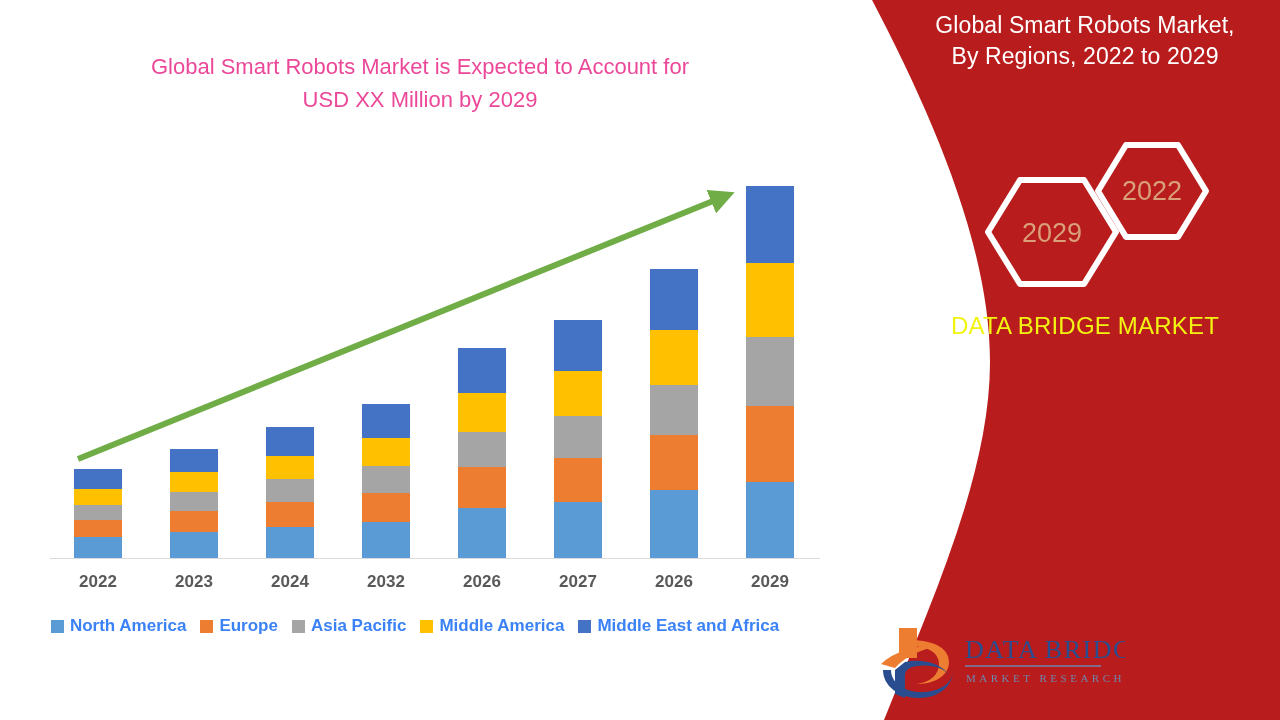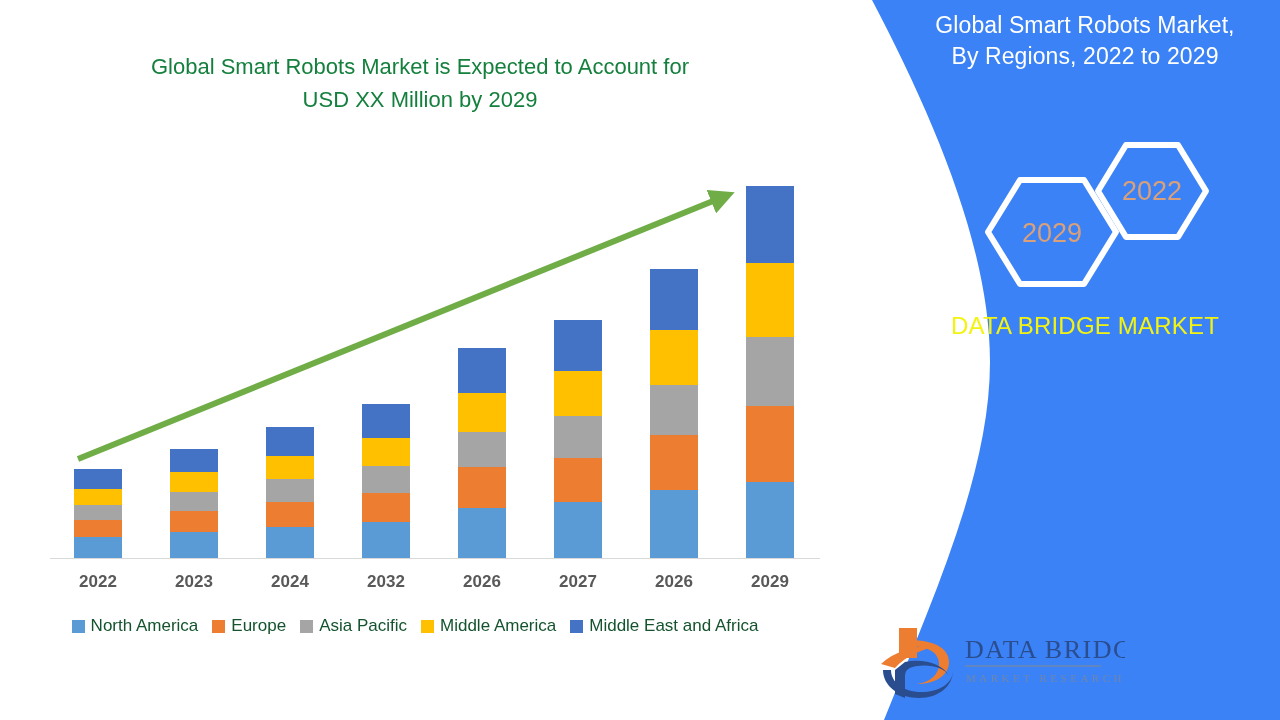--- a/index.html
+++ b/index.html
@@ -13,7 +13,7 @@
   
   #right-panel{
     position:absolute; top:0; right:0; width:440px; height:720px;
-    background:#3b82f6; overflow:hidden;
+    background:#b91c1c; overflow:hidden;
   }
   #panel-curve{
     position:absolute; top:0; left:0; width:160px; height:720px;

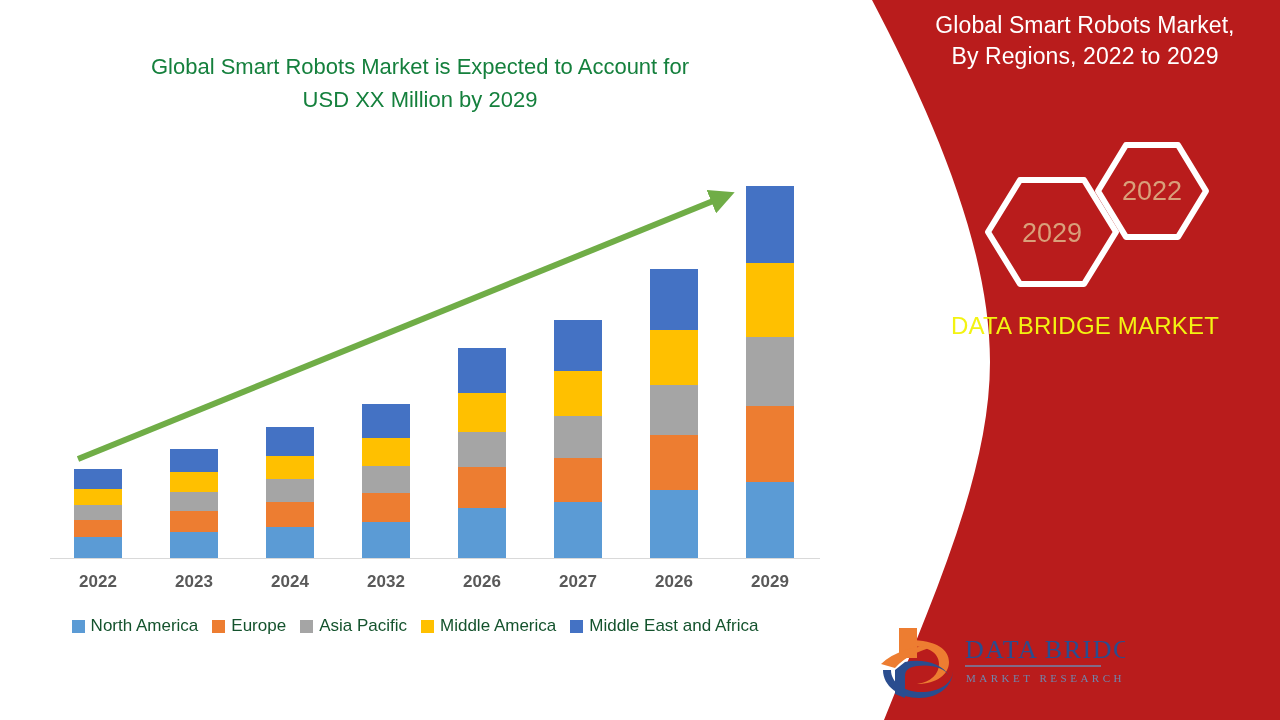--- a/index.html
+++ b/index.html
@@ -35,7 +35,7 @@
   #chart-area{ position:absolute; top:0; left:0; width:850px; height:720px; }
   #chart-title{
     position:absolute; top:50px; left:40px; width:760px; text-align:center;
-    color:#15803d; font-size:22px; line-height:1.5;
+    color:#ec4899; font-size:22px; line-height:1.5;
   }
   #axis-line{
     position:absolute; left:50px; top:558px; width:770px; height:1px;

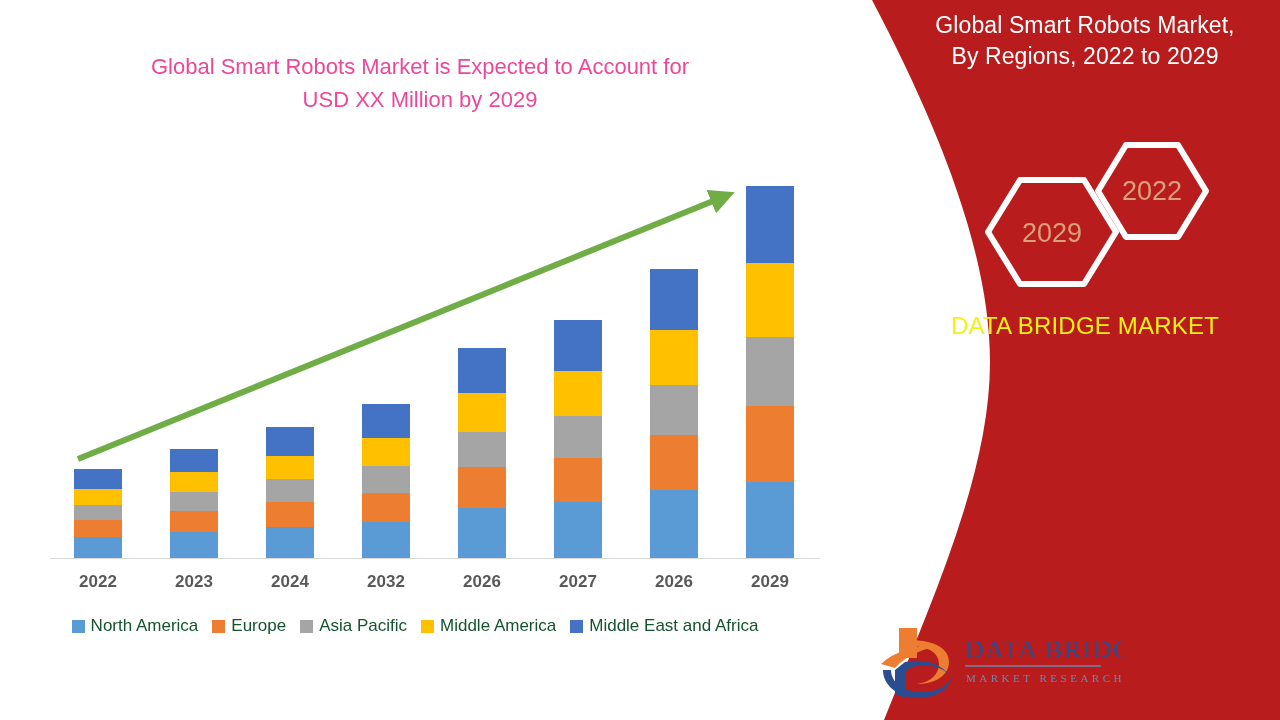--- a/index.html
+++ b/index.html
@@ -54,7 +54,7 @@
   }
   .legend-item{ display:flex; align-items:center; gap:6px; }
   .legend-swatch{ width:13px; height:13px; display:block; }
-  .legend-label{ font-size:17px; font-weight:normal; color:#14532d; white-space:nowrap; }
+  .legend-label{ font-size:17px; font-weight:bold; color:#3b82f6; white-space:nowrap; }
   .bar-seg{ position:absolute; }
 </style>
 </head>

